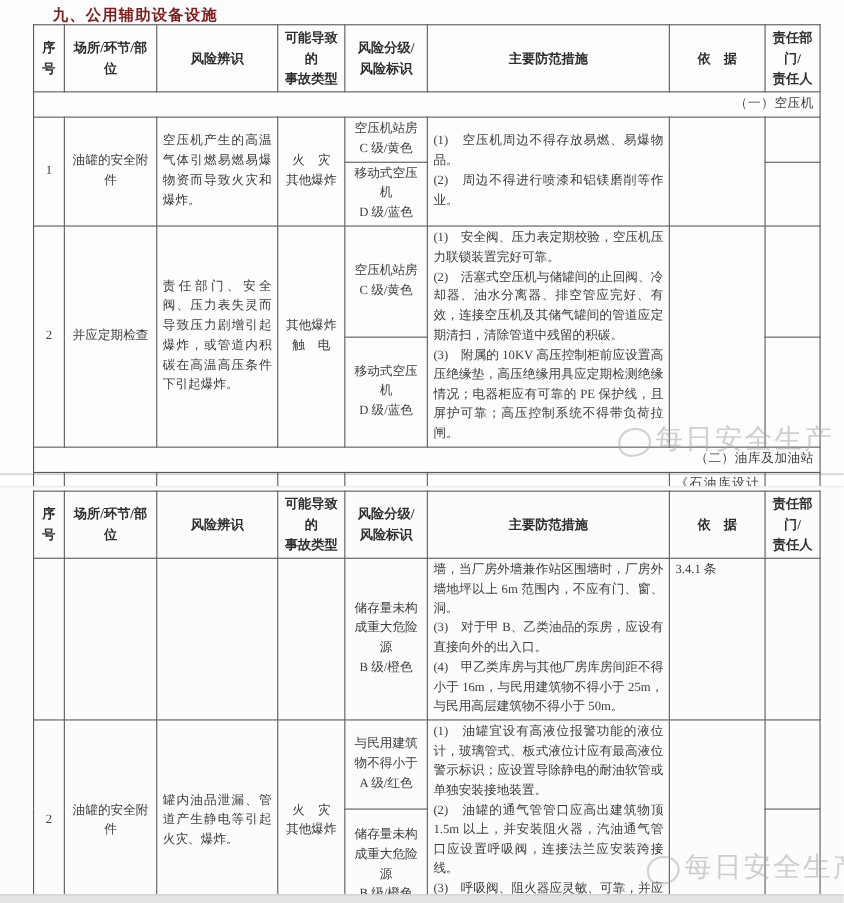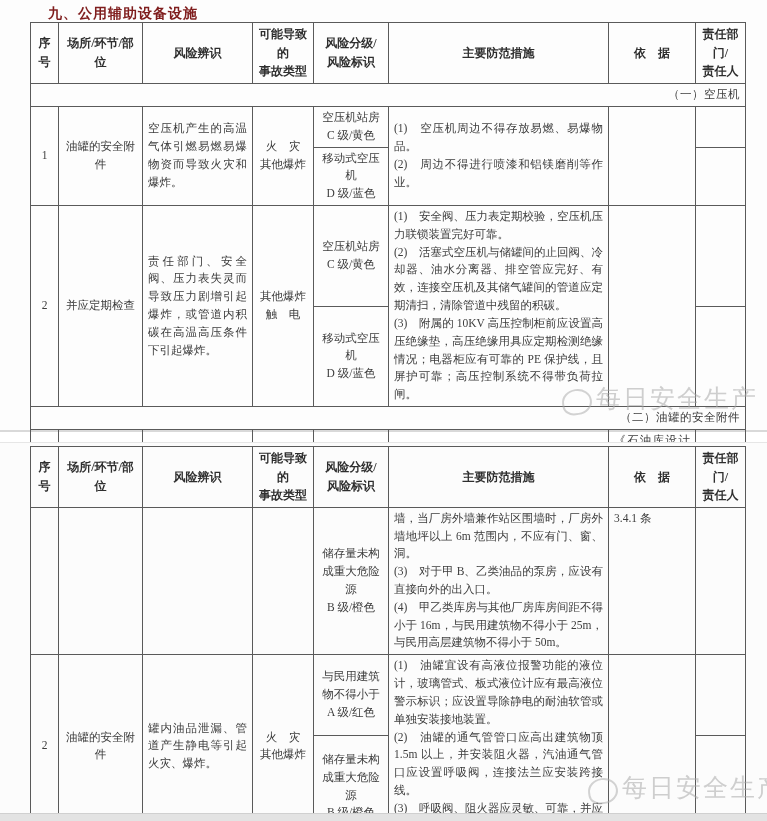--- a/index.html
+++ b/index.html
@@ -125,7 +125,7 @@
       <td class="c"></td>
     </tr>
     <tr style="height:20px">
-      <td class="sec" colspan="8">（二）油罐的安全附件</td>
+      <td class="sec" colspan="8">（二）油库及加油站</td>
     </tr>
     <tr style="height:76px">
       <td class="c">1</td>

